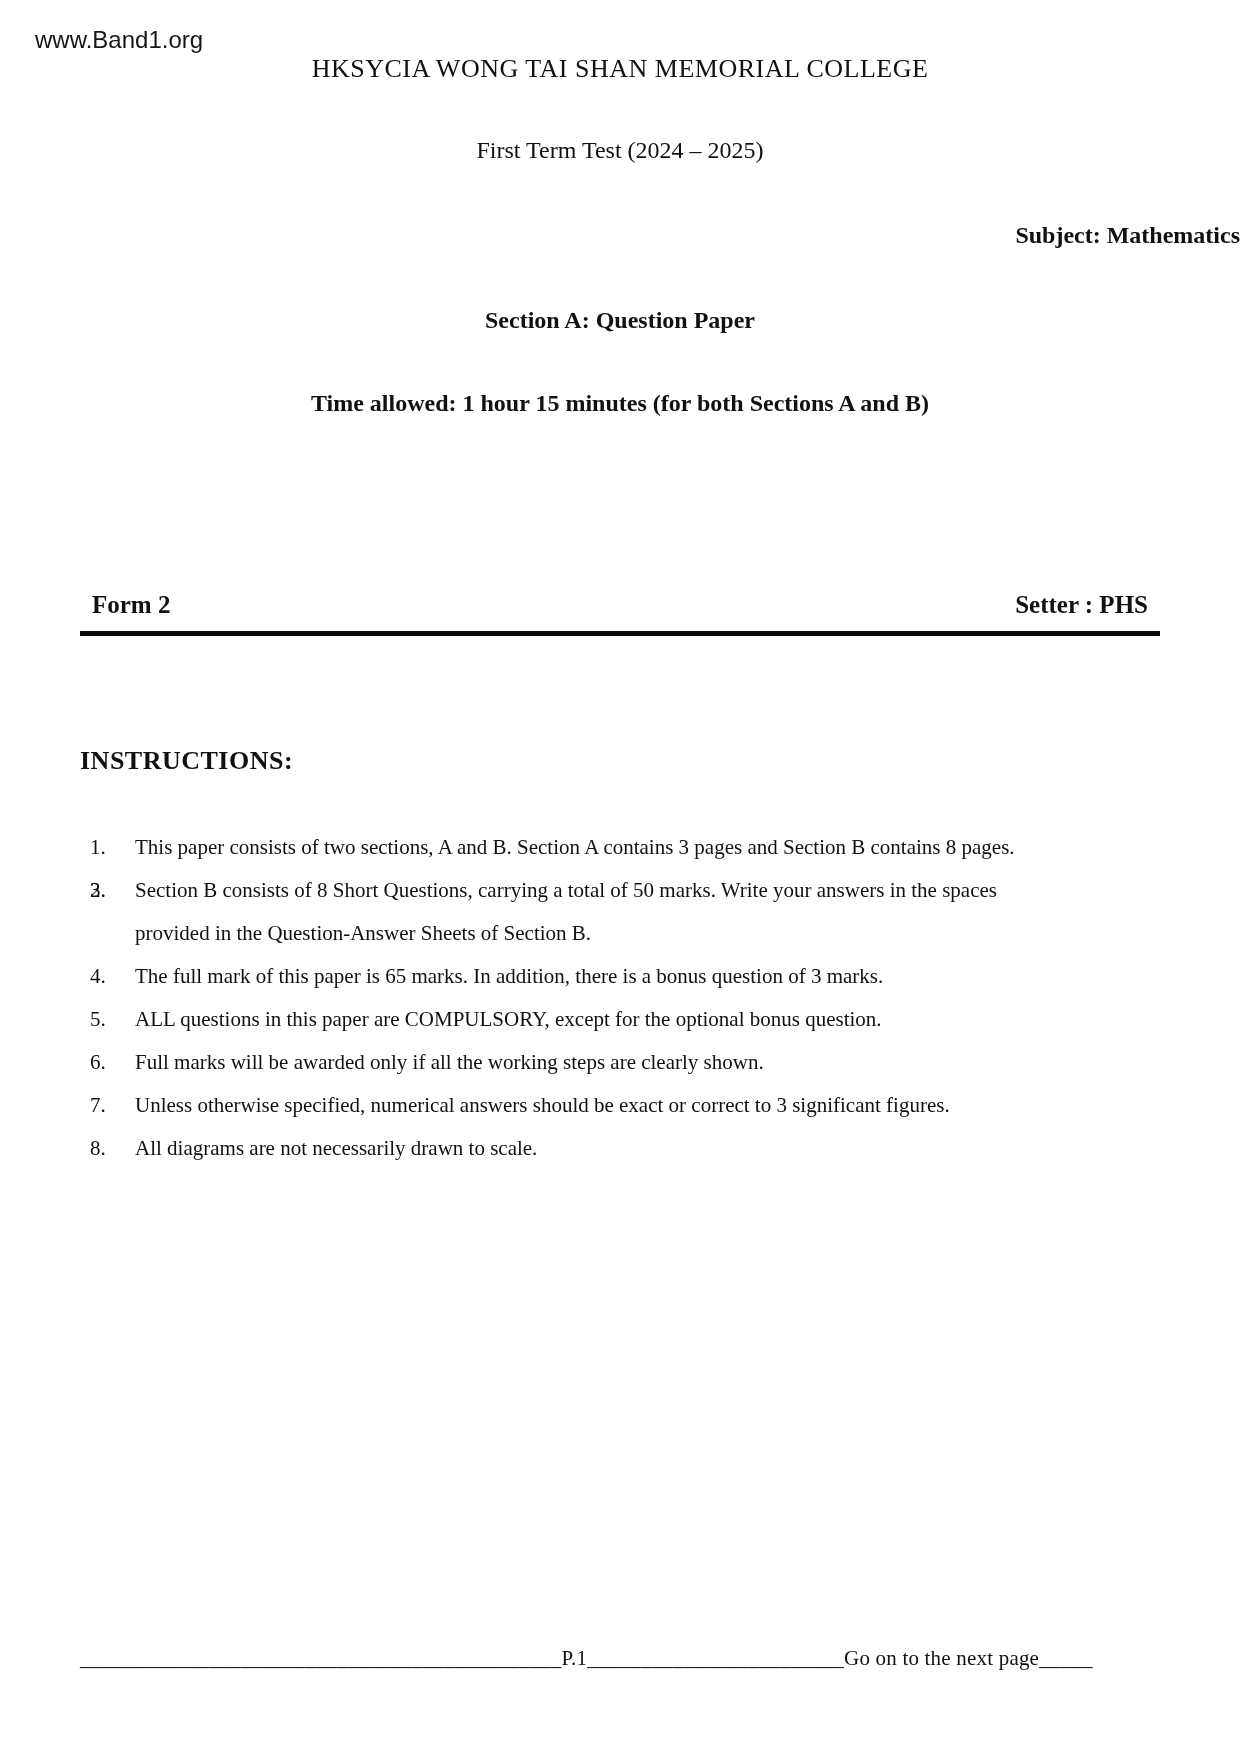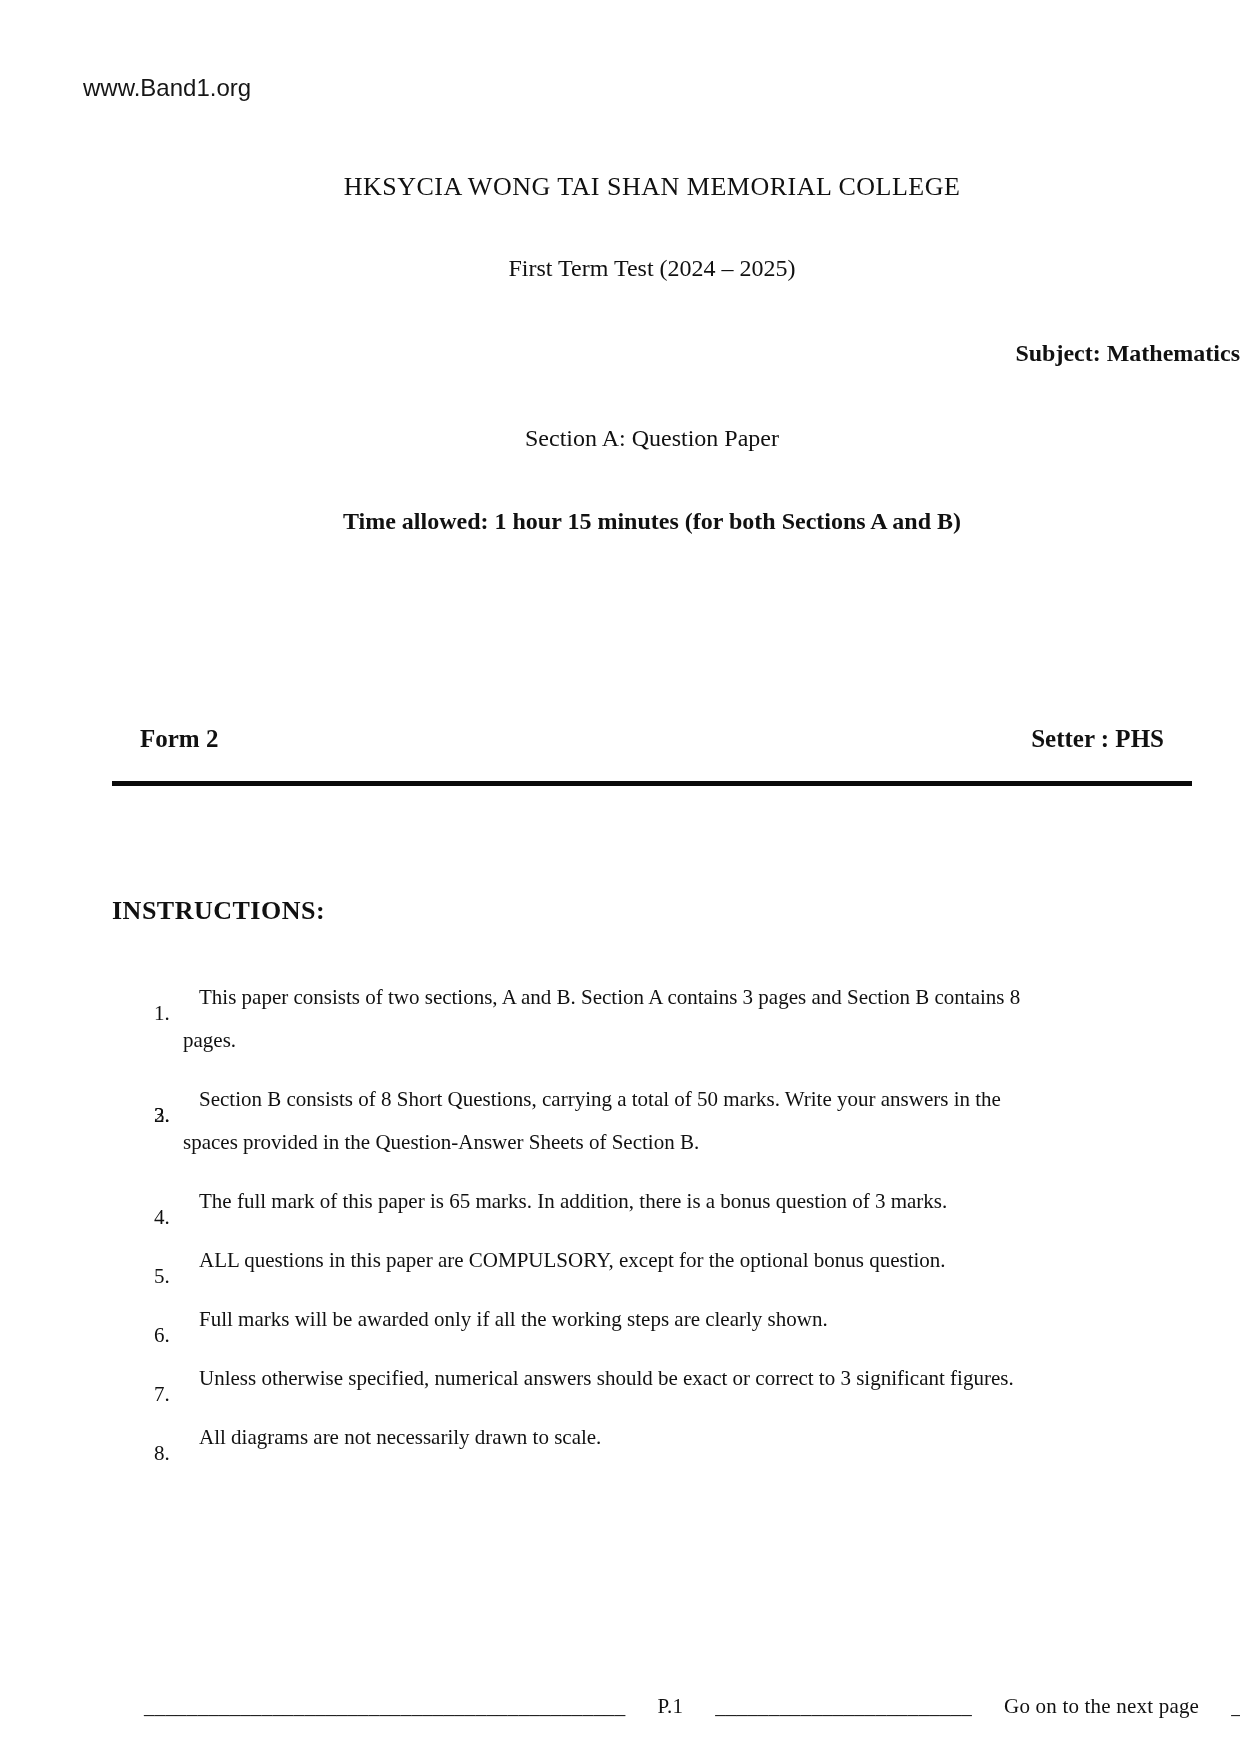--- a/index.html
+++ b/index.html
@@ -2,7 +2,7 @@
 <html><head>
 <meta charset="utf-8">
 <style>
-  * { margin: 16px; padding: 0; box-sizing: border-box; }
+  * { margin: 0; padding: 0; box-sizing: border-box; }
   html, body { background: #ffffff; }
   body {
     width: 1240px; height: 1754px;

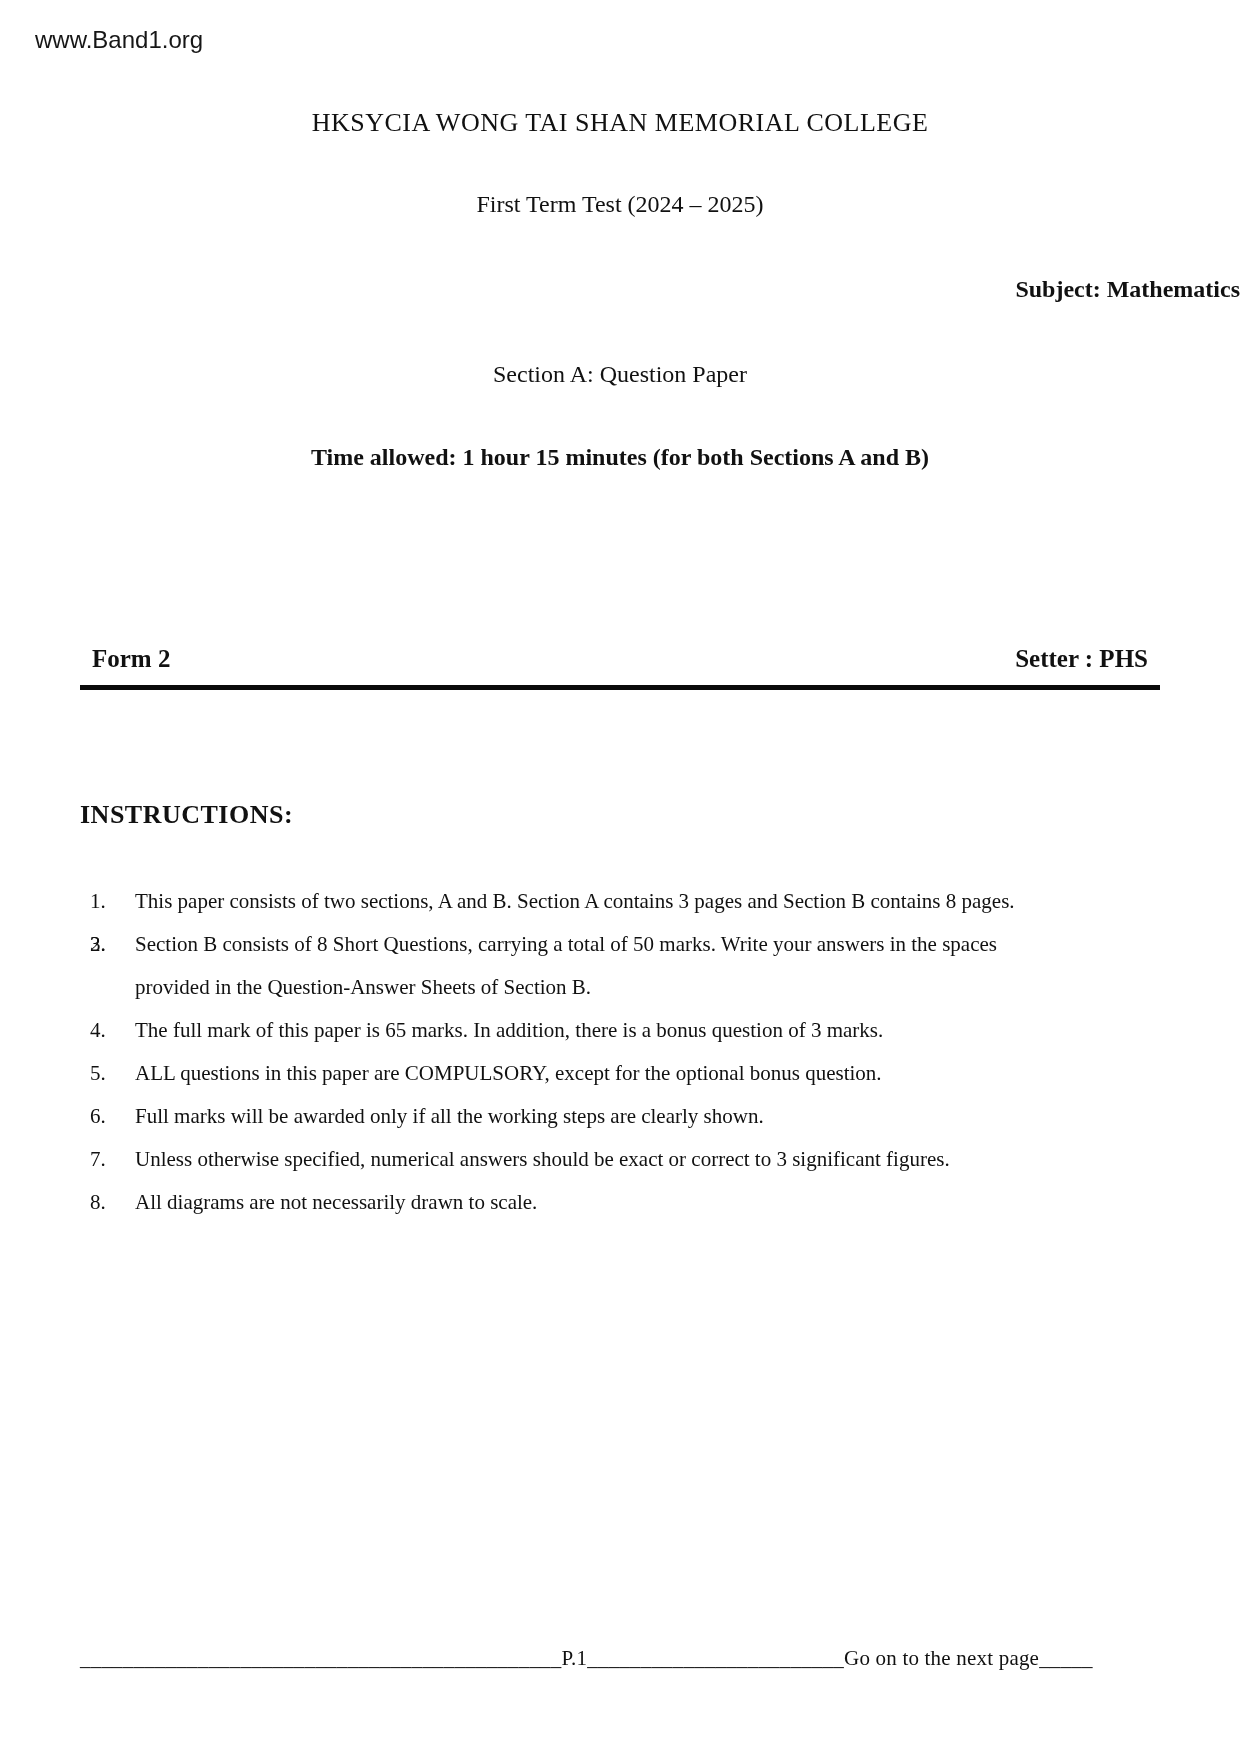--- a/index.html
+++ b/index.html
@@ -16,7 +16,7 @@
     font-family: "Liberation Sans", sans-serif;
     font-size: 24px; color: #161616;
   }
-  .doc-header { padding-top: 108px; text-align: center; }
+  .doc-header { padding-top: 54px; text-align: center; }
   .school-name  { font-size: 26px; line-height: 30px; letter-spacing: 0.5px; }
   .term-title   { font-size: 24px; line-height: 28px; margin-top: 52px; }
   .subject-line { font-size: 24px; line-height: 28px; margin-top: 57px; font-weight: bold; text-align: right; }

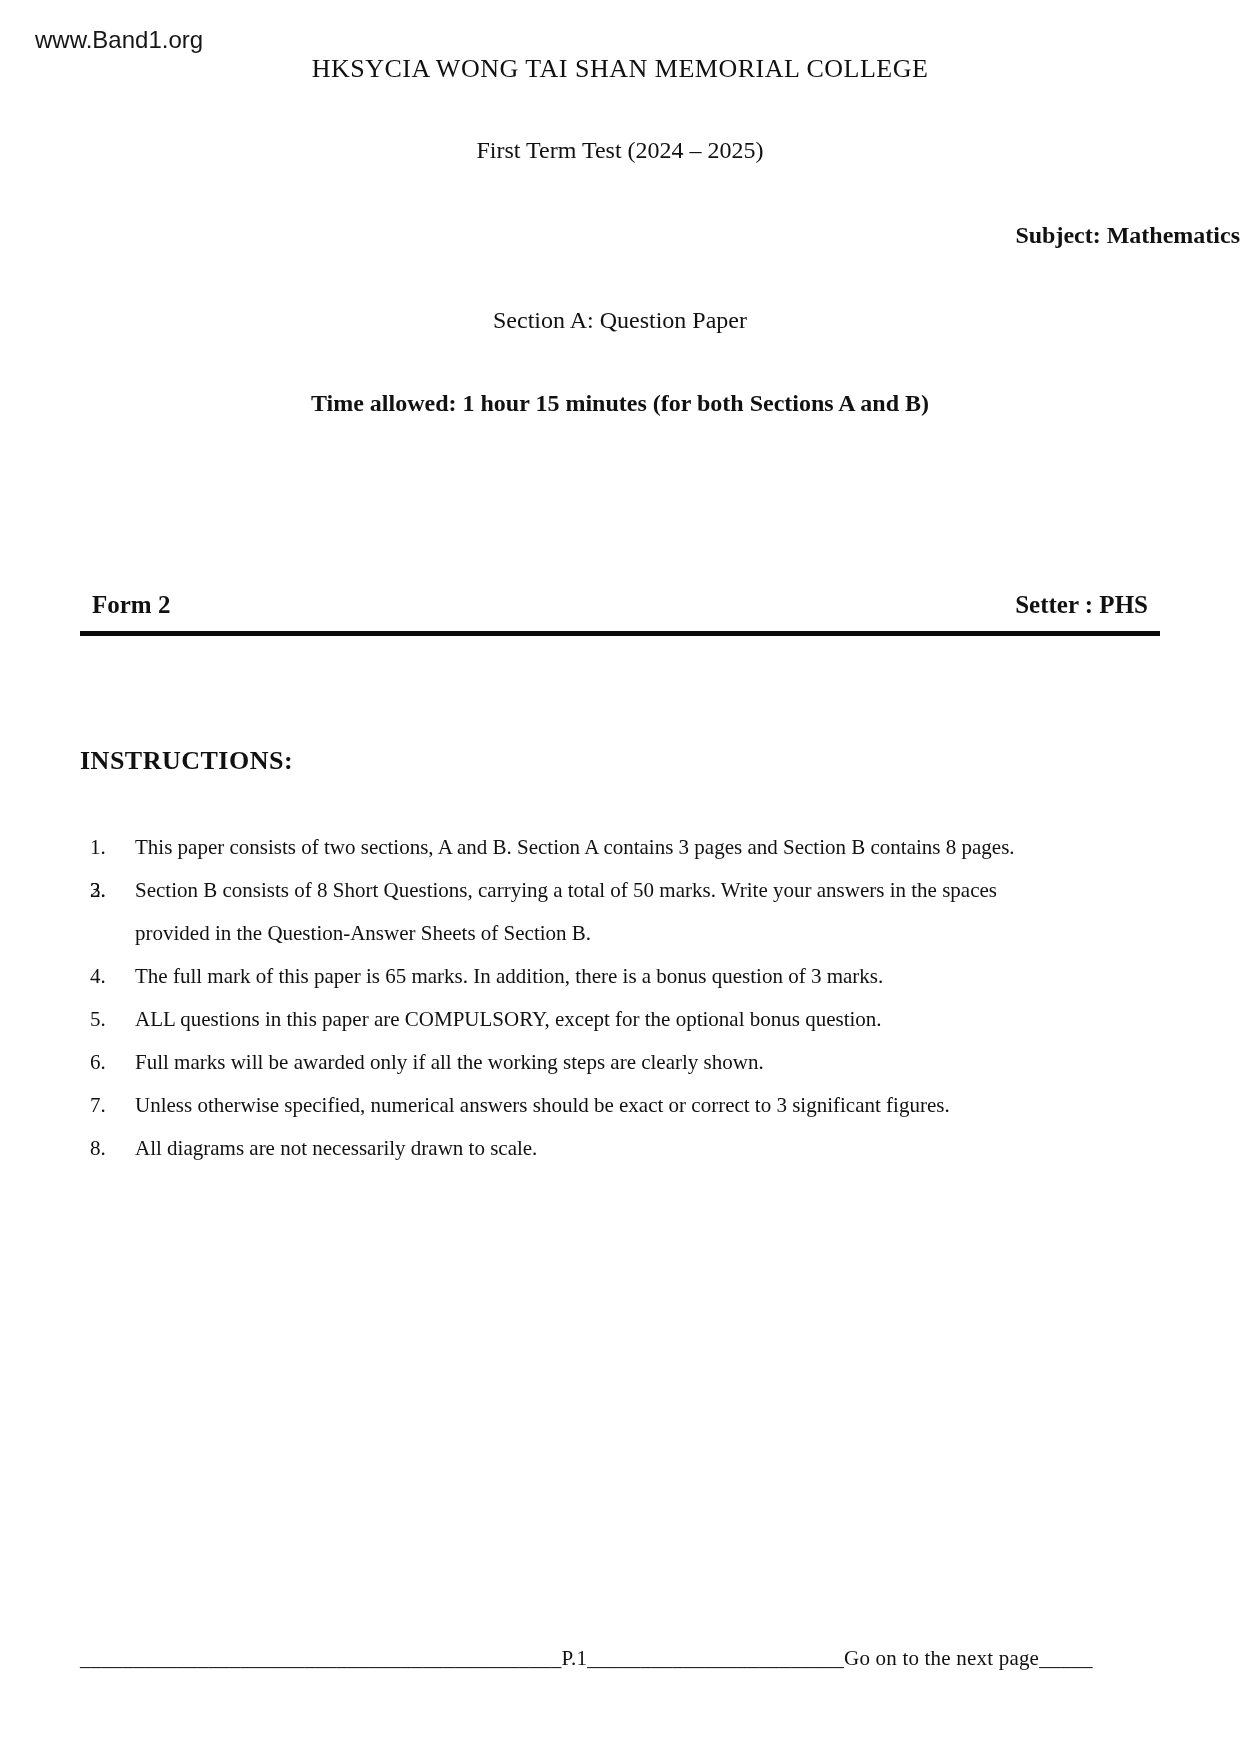--- a/index.html
+++ b/index.html
@@ -20,7 +20,7 @@
   .school-name  { font-size: 26px; line-height: 30px; letter-spacing: 0.5px; }
   .term-title   { font-size: 24px; line-height: 28px; margin-top: 52px; }
   .subject-line { font-size: 24px; line-height: 28px; margin-top: 57px; font-weight: bold; text-align: right; }
-  .section-line { font-size: 24px; line-height: 28px; margin-top: 57px; font-weight: normal; }
+  .section-line { font-size: 24px; line-height: 28px; margin-top: 57px; font-weight: bold; }
   .time-line    { font-size: 24px; line-height: 28px; margin-top: 55px; font-weight: bold; }
   .form-row {
     margin: 174px 80px 0 80px;

